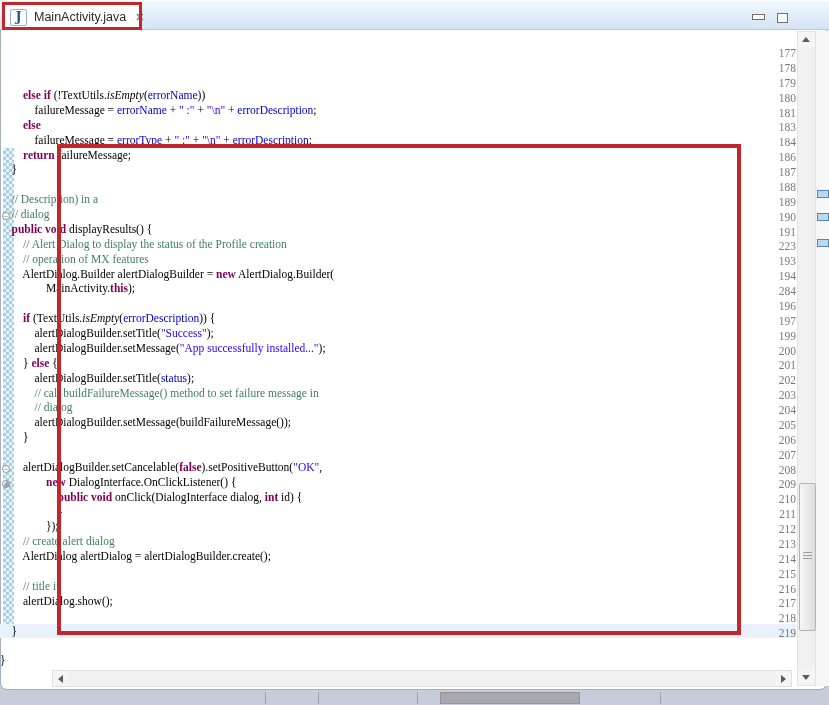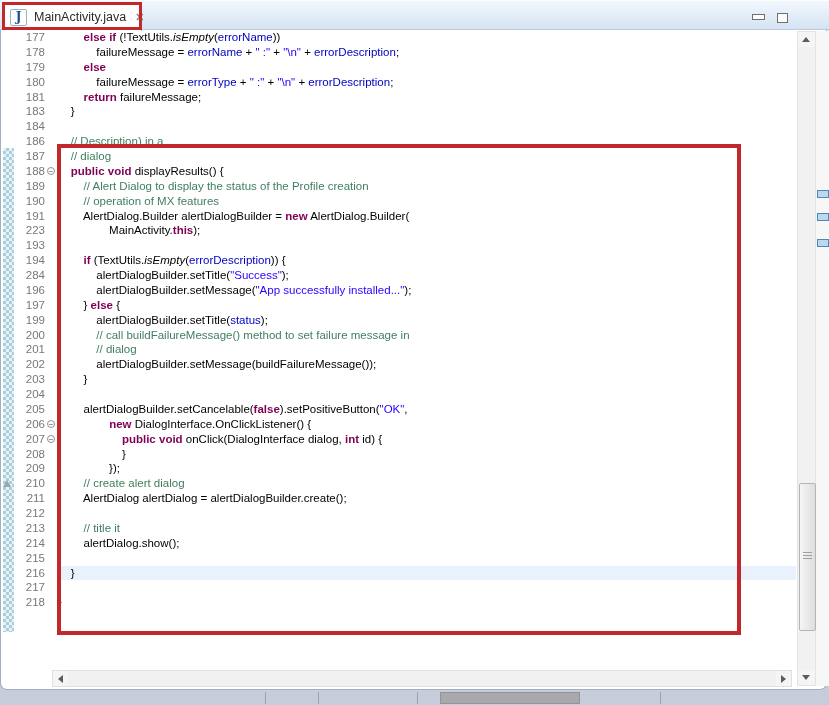--- a/index.html
+++ b/index.html
@@ -42,7 +42,7 @@
     border:1px solid #6e6e6e;background:#fdfdfd;z-index:-1;}
   
   .code-area{position:absolute;left:0;top:30px;width:796px;}
-  .row{display:flex;height:14.88px;font-family:Liberation Sans, sans-serif;font-size:11.5px;line-height:14.88px;}
+  .row{display:flex;height:14.88px;font-family:Liberation Serif, serif;font-size:11.5px;line-height:14.88px;flex-direction:column;}
   .row .sp{flex:0 0 16px;}
   .row .num{flex:0 0 29px;text-align:right;color:#787878;}
   .row .fold{flex:0 0 13px;position:relative;}

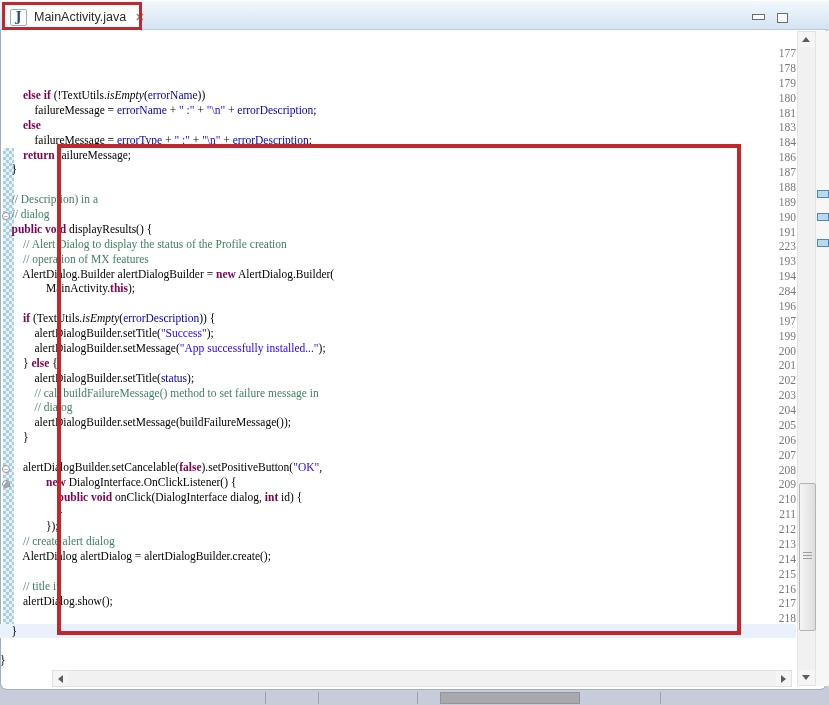--- a/index.html
+++ b/index.html
@@ -357,6 +357,12 @@
       <span class="fold"></span>
       <pre class="cd"><span class="p">}</span></pre>
     </div>
+    <div class="row">
+      <span class="sp"></span>
+      <span class="num">219</span>
+      <span class="fold"></span>
+      <pre class="cd"></pre>
+    </div>
   </div>
 
 <div class="override-tri"></div>

